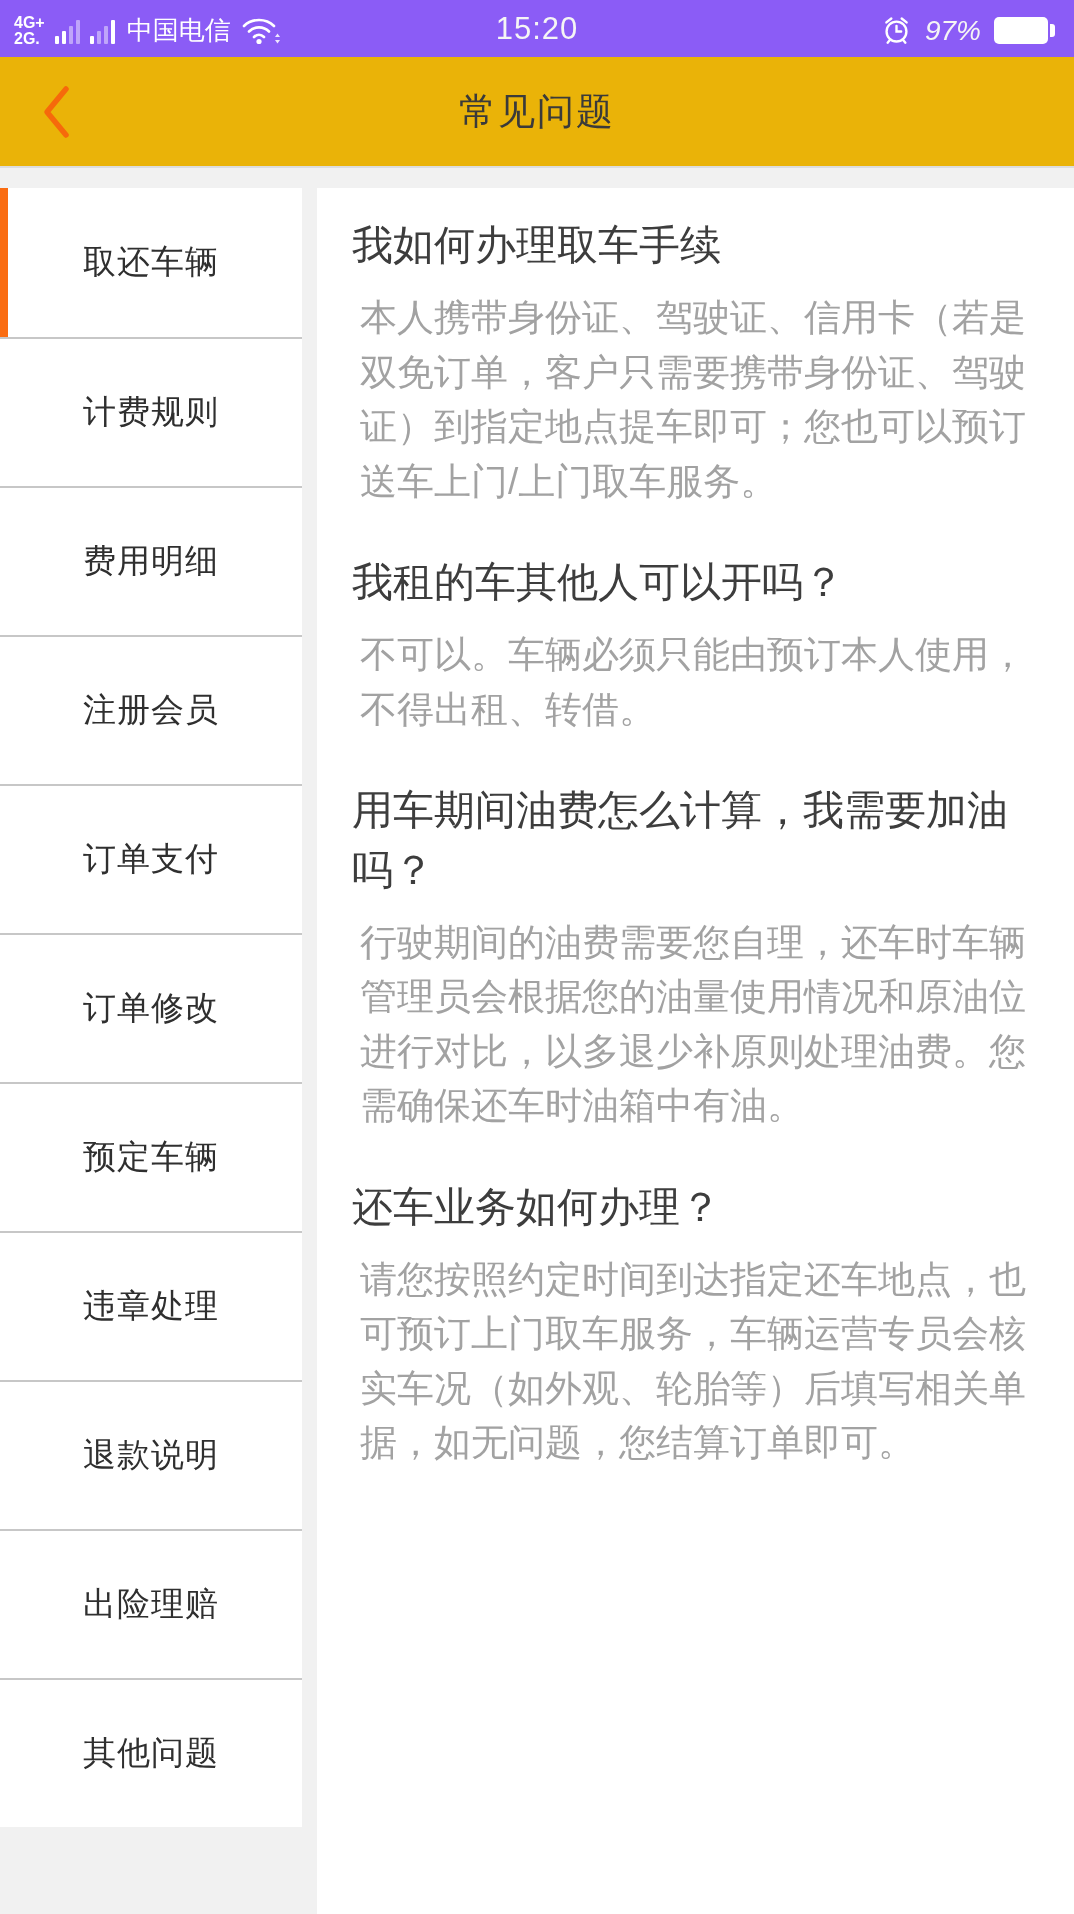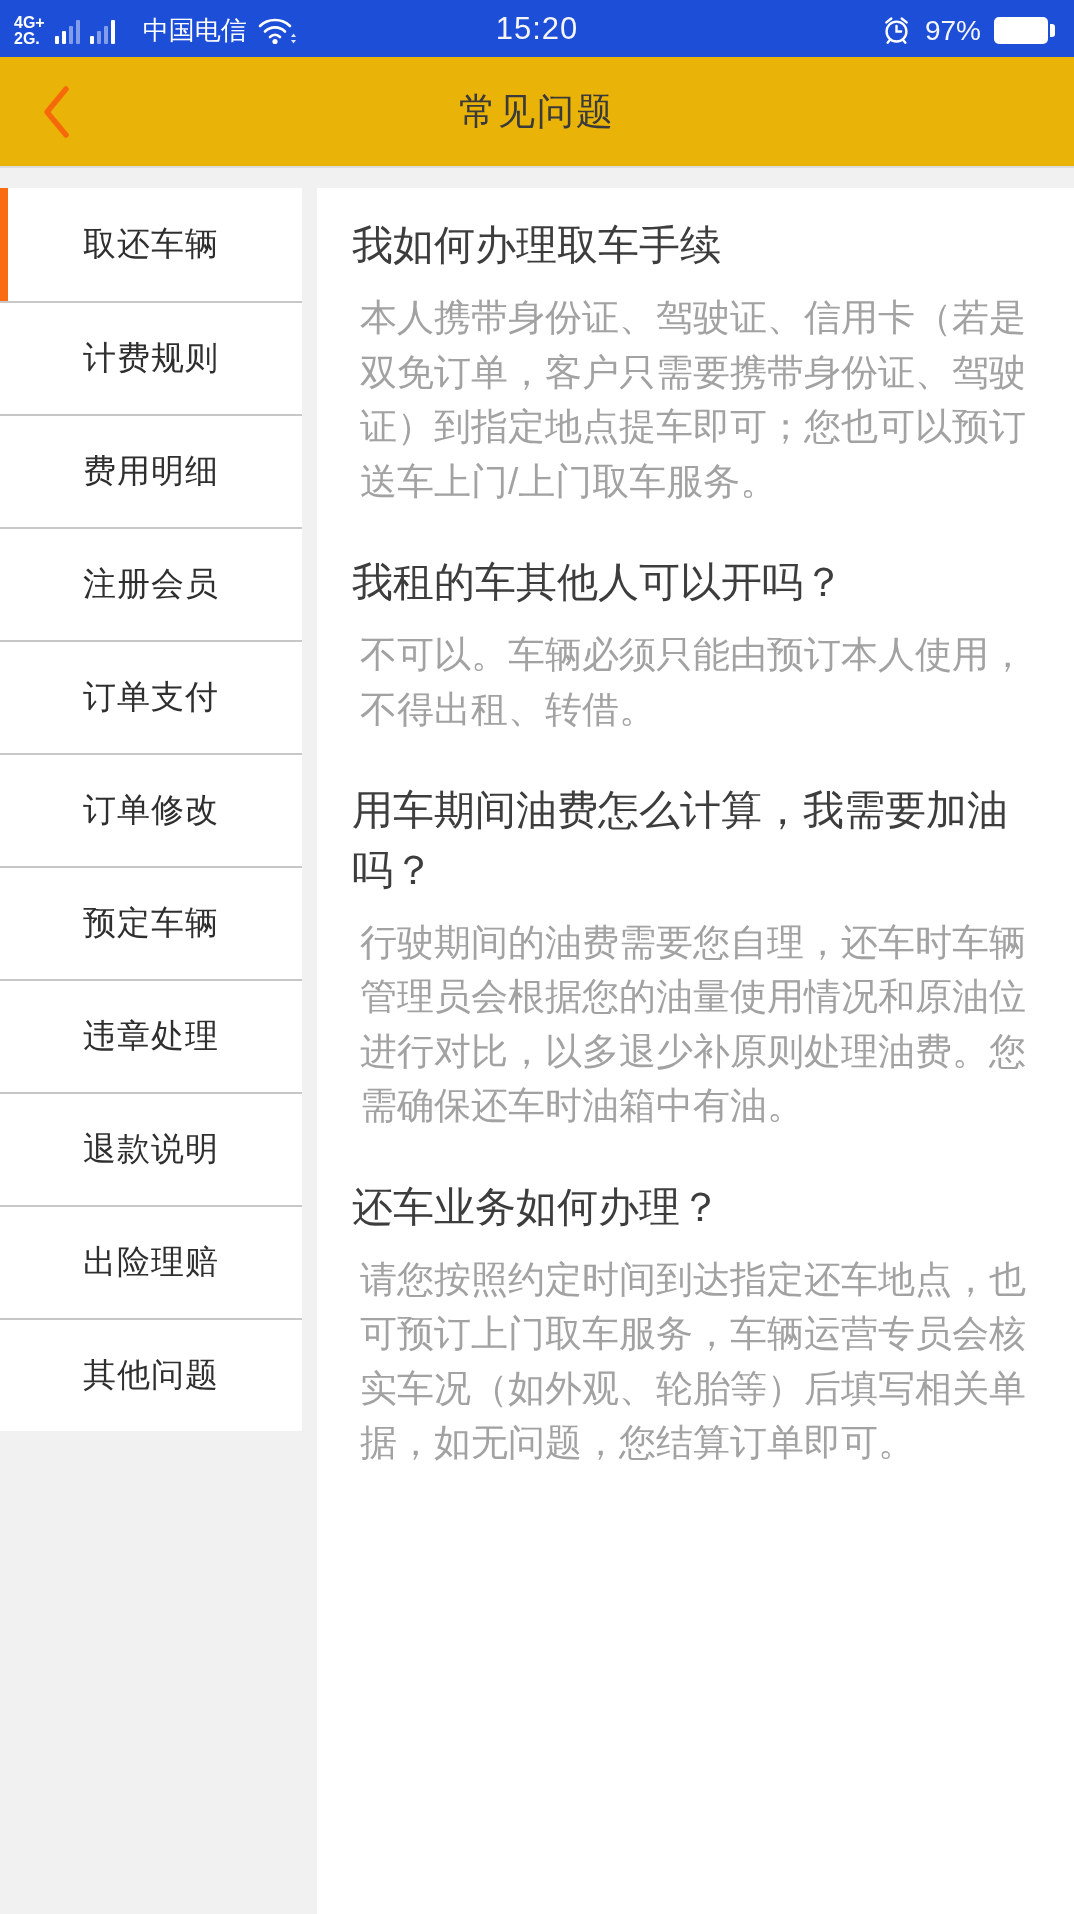--- a/index.html
+++ b/index.html
@@ -10,7 +10,7 @@
   }
   
   .status-bar{
-    flex:none;height:57px;background:#1d4ed8;color:#fff;
+    flex:none;height:57px;background:#8b5cf6;color:#fff;
     display:flex;align-items:center;padding:4px 26px 0 14px;position:relative;
     box-sizing:border-box;
   }

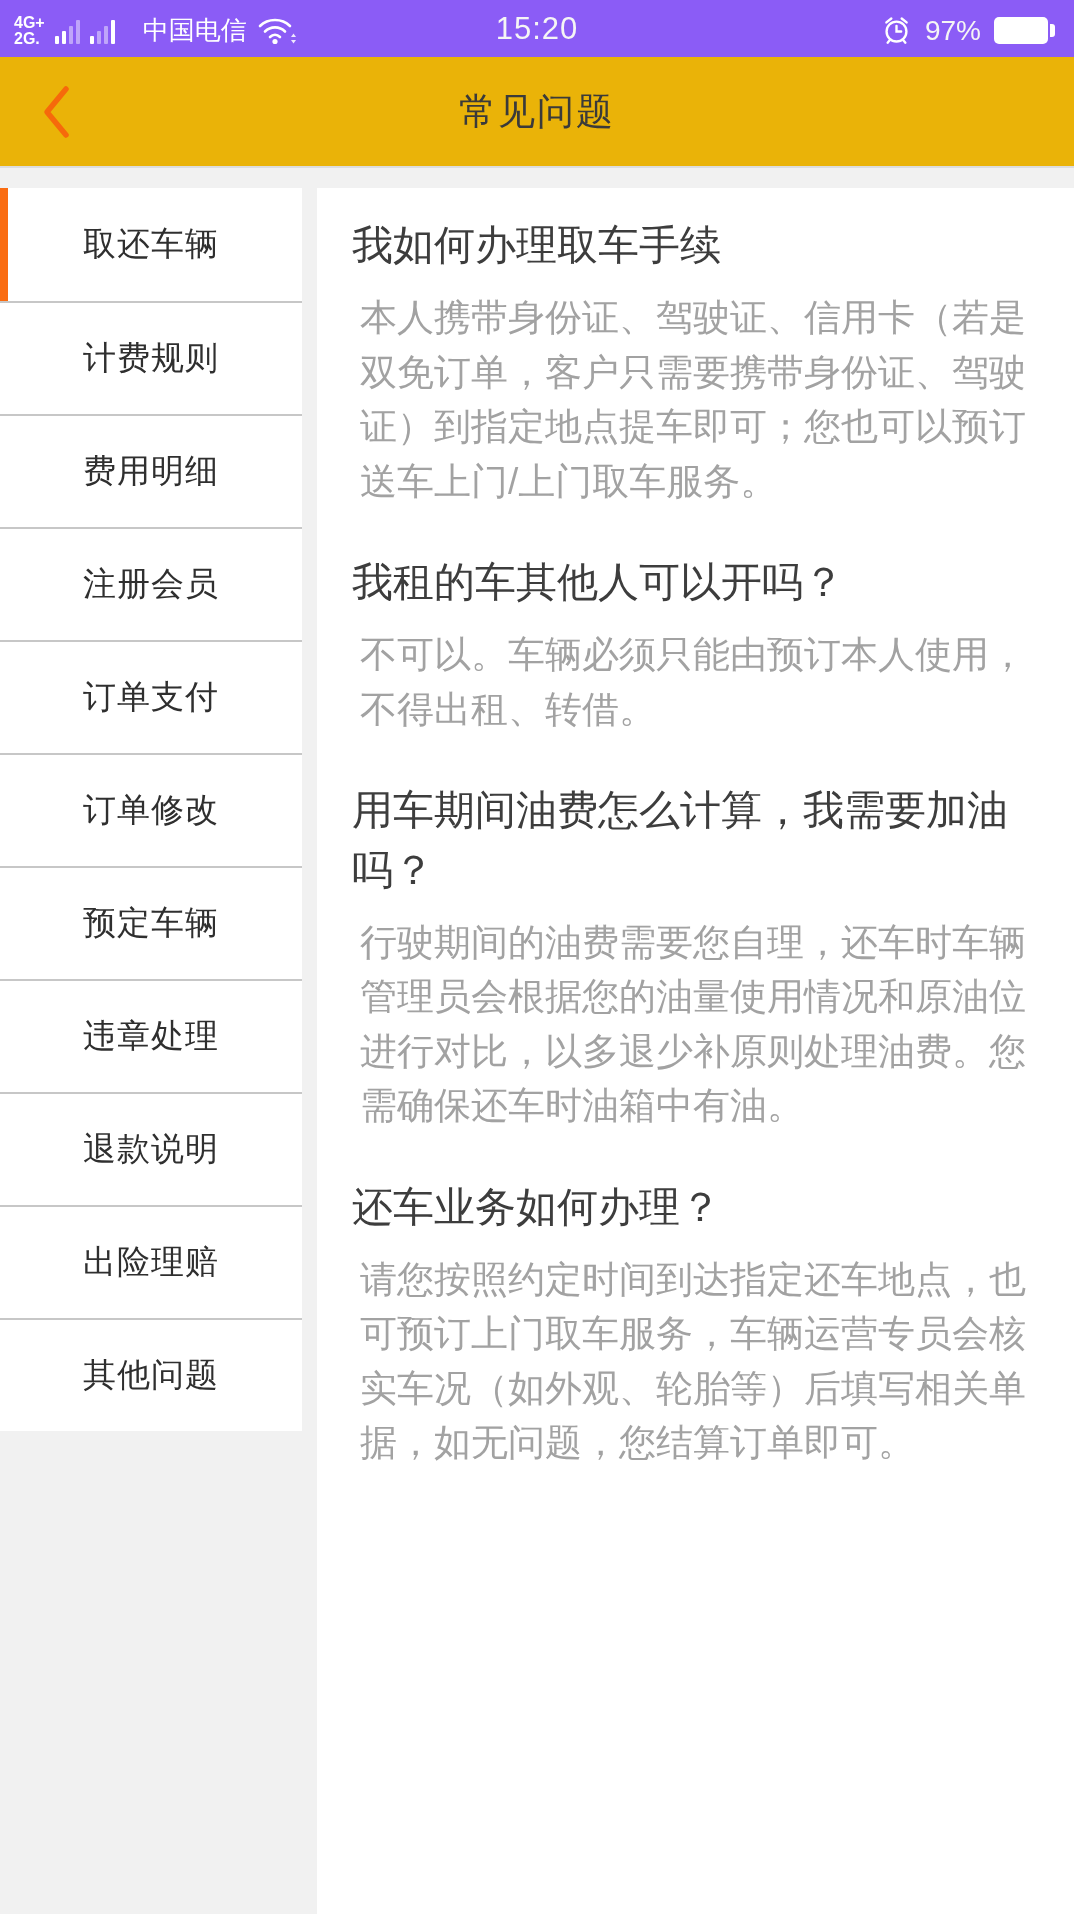--- a/index.html
+++ b/index.html
@@ -21,7 +21,7 @@
   .sig-bar{width:4px;background:#fff;border-radius:1px;display:inline-block;}
   .sh1{height:8px}.sh2{height:13px}.sh3{height:18px}.sh4{height:24px}
   .dim{opacity:.45}
-  .carrier{font-size:26px;font-weight:400;margin-left:18px;font-family:Liberation Serif, serif;}
+  .carrier{font-size:26px;font-weight:400;margin-left:2px;font-family:Liberation Serif, serif;}
   .sb-center{position:absolute;left:0;right:0;top:0;bottom:0;
     display:flex;align-items:center;justify-content:center;
     font-size:31px;color:#f5f5f5;letter-spacing:1px;}

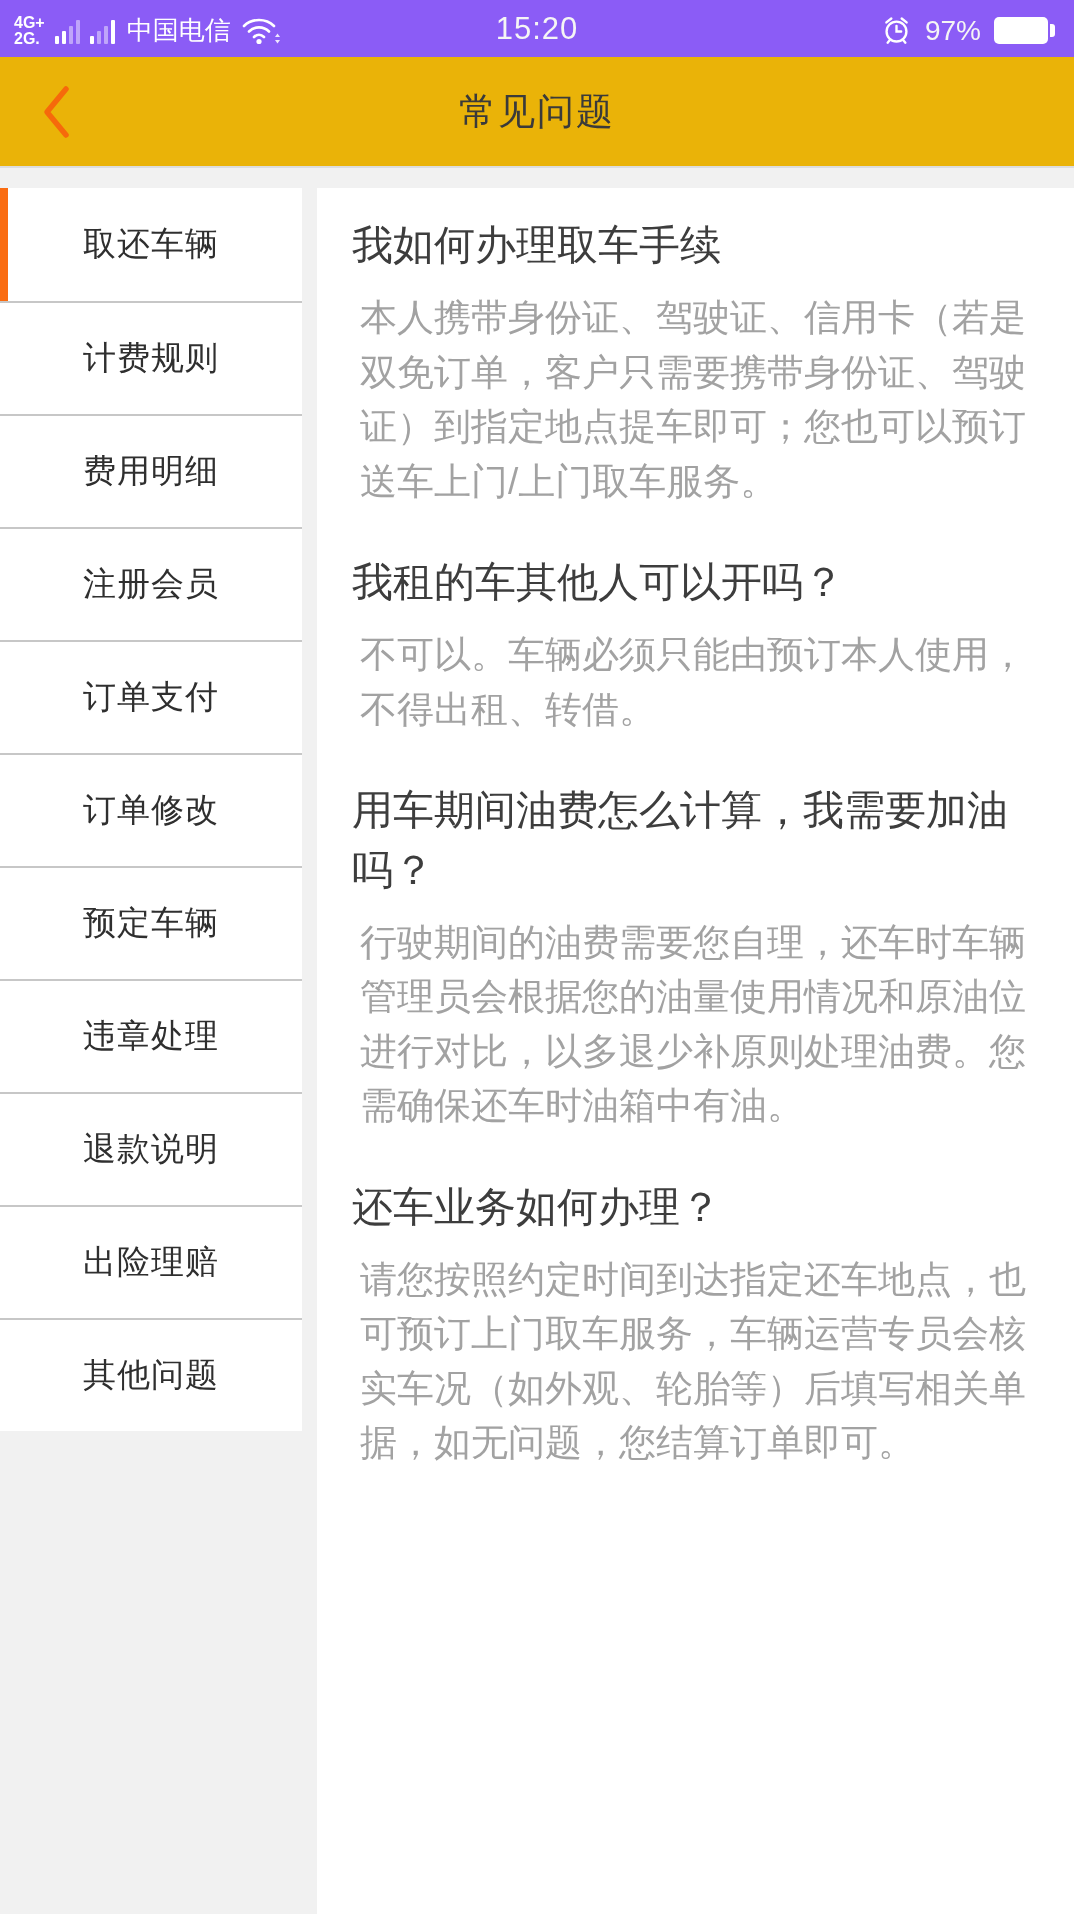--- a/index.html
+++ b/index.html
@@ -25,7 +25,7 @@
   .sb-center{position:absolute;left:0;right:0;top:0;bottom:0;
     display:flex;align-items:center;justify-content:center;
     font-size:31px;color:#f5f5f5;letter-spacing:1px;}
-  .sb-right{margin-left:auto;display:flex;align-items:center;gap:13px;z-index:1;}
+  .sb-right{margin-left:auto;display:flex;align-items:center;gap:13px;z-index:1;font-style:italic;}
   .batt-pct{font-size:28px;color:#f5f5f5;}
   .battery{width:54px;height:27px;background:#fff;border-radius:5px;position:relative;}
   .battery::after{content:"";position:absolute;right:-7px;top:7px;width:5px;height:13px;

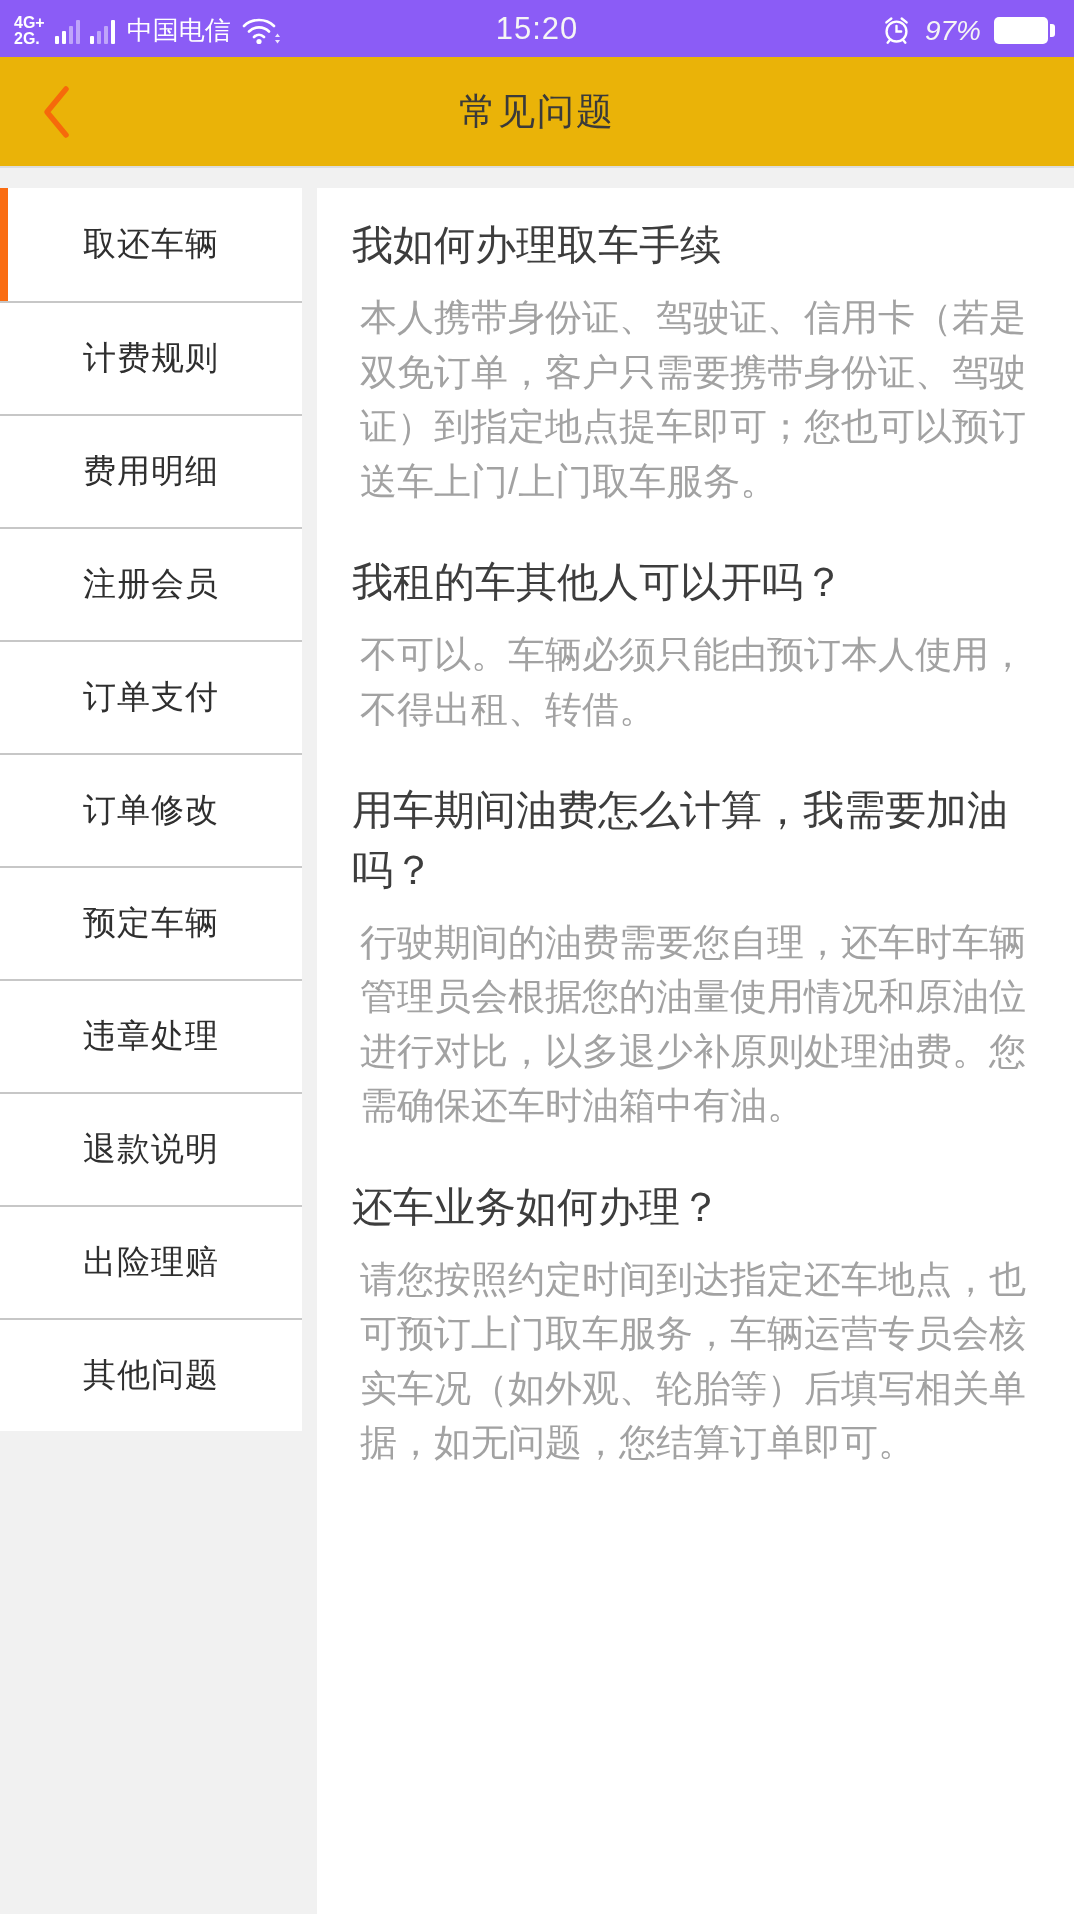--- a/index.html
+++ b/index.html
@@ -45,7 +45,7 @@
     box-sizing:border-box;overflow:hidden;}
   .sidebar{width:302px;flex:none;background:#ffffff;align-self:flex-start;
     margin-right:15px;}
-  .side-item{height:113px;position:relative;display:flex;align-items:center;
+  .side-item{height:149px;position:relative;display:flex;align-items:center;
     justify-content:center;font-size:33px;color:#2f2f2f;letter-spacing:1px;
     box-sizing:border-box;cursor:pointer;}
   .side-item + .side-item{border-top:2px solid #c7c7c7;}

